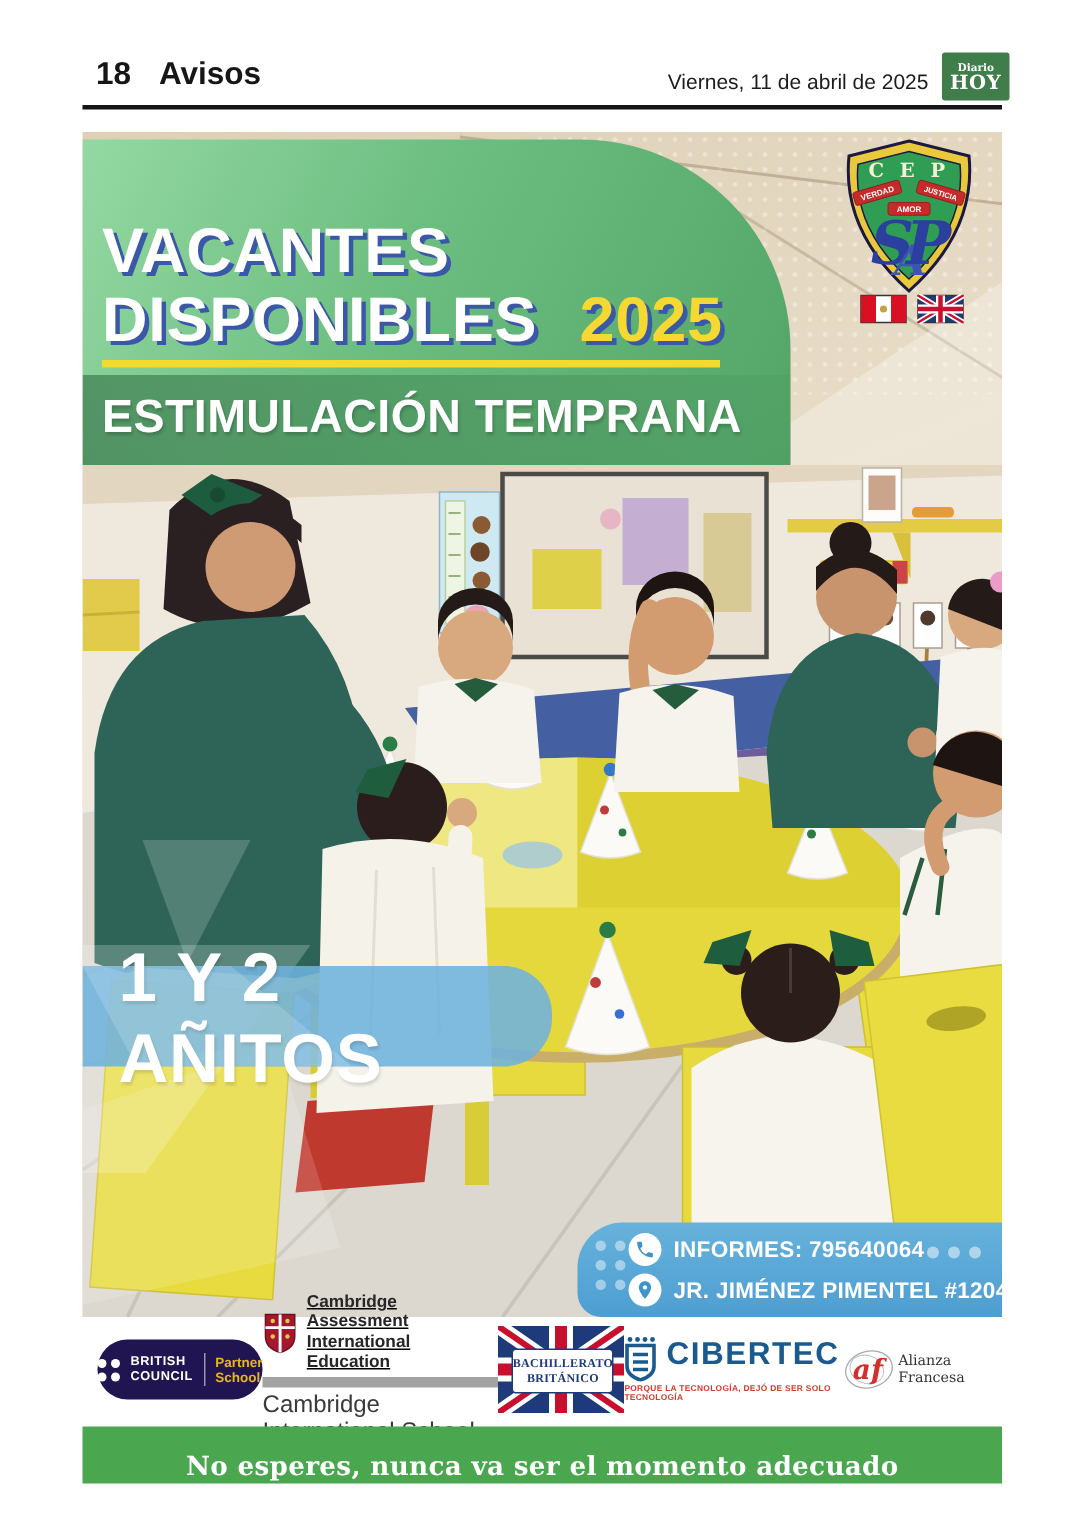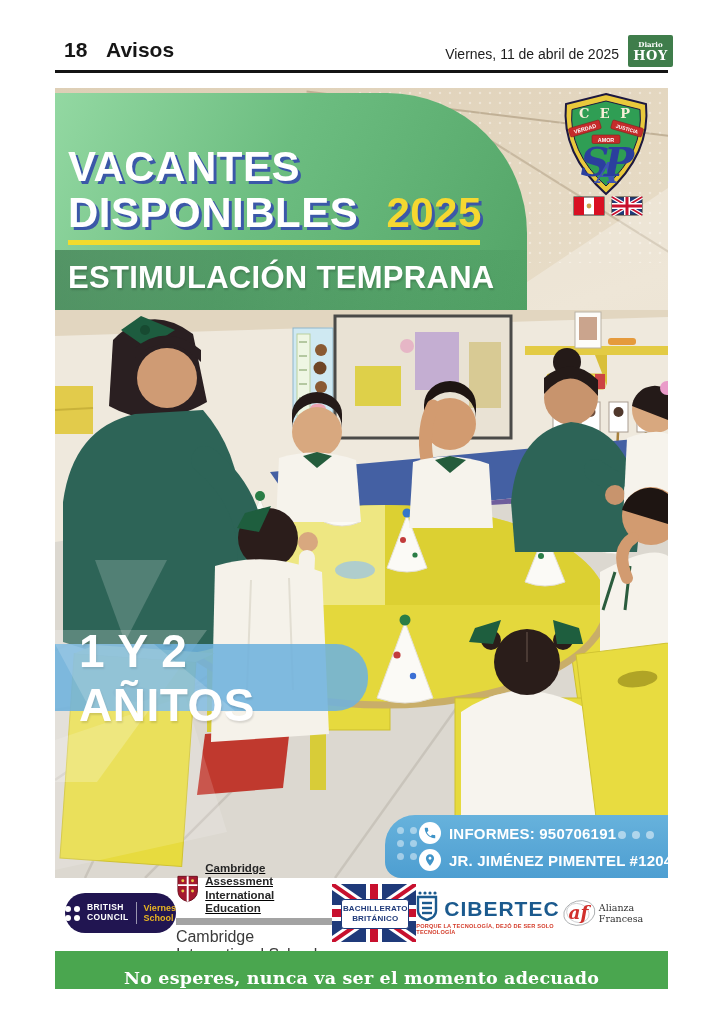--- a/index.html
+++ b/index.html
@@ -394,7 +394,7 @@
             <path fill="#3f94c8" d="M6.6,10.8c1.5,3,3.6,5.1,6.6,6.6l2.2-2.2c0.3-0.3,0.7-0.4,1-0.2c1.1,0.4,2.3,0.6,3.6,0.6c0.6,0,1,0.4,1,1v3.4c0,0.6-0.4,1-1,1C11,21,3,13,3,4c0-0.6,0.4-1,1-1h3.5c0.6,0,1,0.4,1,1c0,1.2,0.2,2.4,0.6,3.6c0.1,0.3,0,0.7-0.2,1L6.6,10.8z"></path>
           </svg>
       </span>
-      <span class="c-txt">INFORMES: 950706191</span>
+      <span class="c-txt">INFORMES: 795640064</span>
       <span class="dotrow">
           <i></i>
           <i></i>

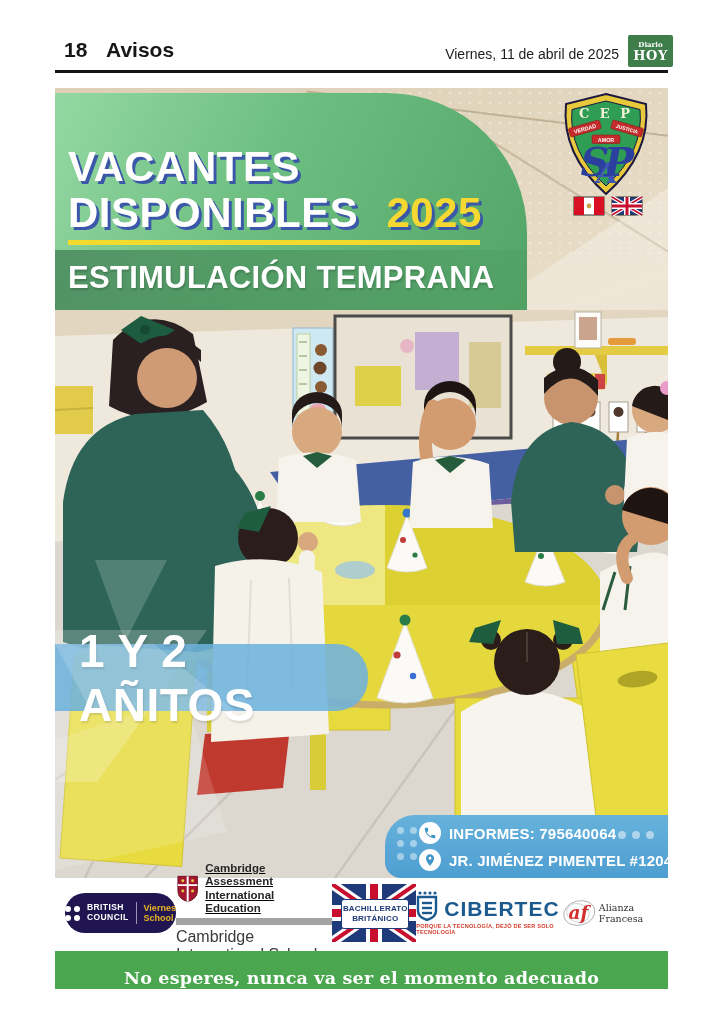--- a/index.html
+++ b/index.html
@@ -427,7 +427,7 @@
     </span>
     <span class="bc-div"></span>
     <span class="bc-partner">
-      <div>Viernes</div>
+      <div>Partner</div>
       <div>School</div>
     </span>
   </div>

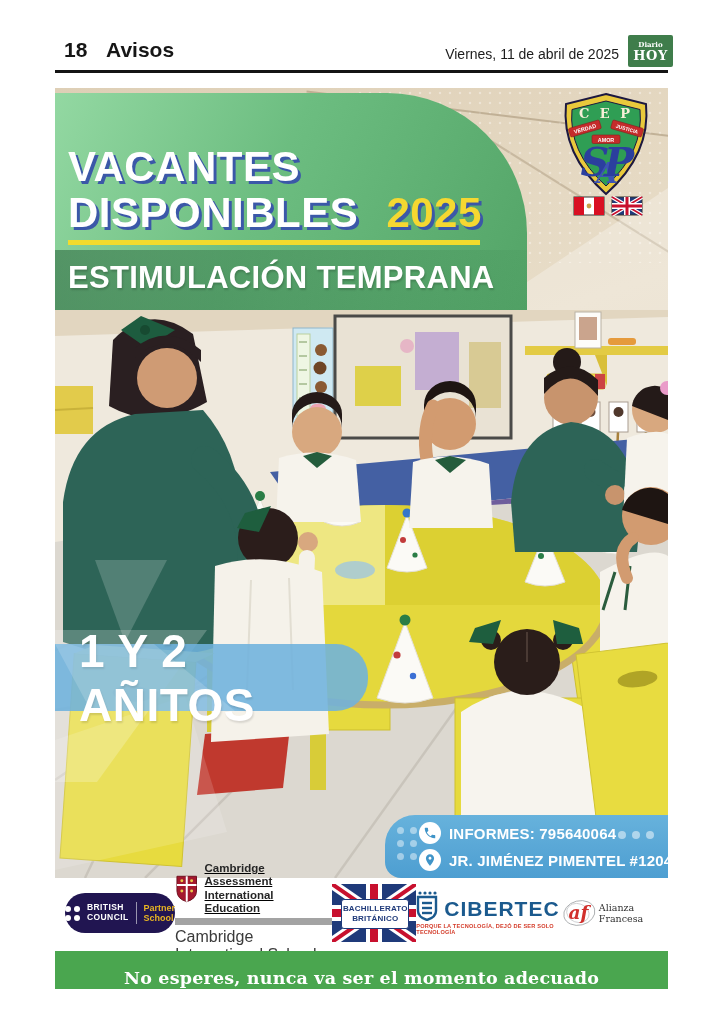--- a/index.html
+++ b/index.html
@@ -75,7 +75,7 @@
   .cam-top{display:flex;align-items:center;gap:6px;text-decoration:underline;}
   .cam-name{font-size:11.5px;font-weight:800;color:#262626;line-height:1.15;}
   .cam-sub{font-size:16px;color:#3a3a3a;border-top:7px solid #a3a3a3;padding-top:3px;width:100%;}
-  .bach{position:relative;width:84px;height:58px;}
+  .bach{position:relative;width:84px;height:58px;font-family:Liberation Serif, serif;}
   .bach-box{position:absolute;left:9px;top:15px;width:66px;height:28px;background:#fff;border:1.5px solid #1f3a7a;border-radius:3px;
      display:flex;flex-direction:column;align-items:center;justify-content:center;line-height:1.2;}
   .bach-box span{font-size:8px;font-weight:800;color:#1f3a7a;letter-spacing:.2px;}

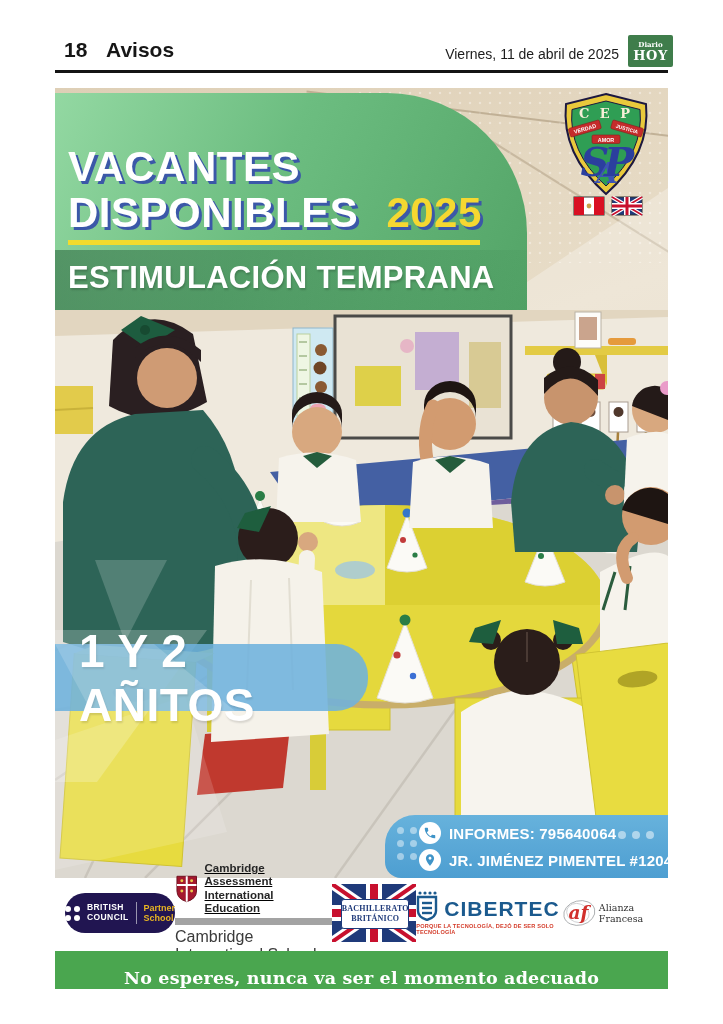--- a/index.html
+++ b/index.html
@@ -80,7 +80,7 @@
      display:flex;flex-direction:column;align-items:center;justify-content:center;line-height:1.2;}
   .bach-box span{font-size:8px;font-weight:800;color:#1f3a7a;letter-spacing:.2px;}
   .cib{display:flex;flex-direction:column;align-items:center;}
-  .cib-top{display:flex;align-items:flex-end;gap:6px;}
+  .cib-top{display:flex;align-items:flex-start;gap:6px;}
   .cib-name{font-size:21px;font-weight:800;color:#1b5a8e;letter-spacing:1px;}
   .cib-tag{font-size:5.6px;font-weight:700;color:#d43c2a;margin-top:2px;letter-spacing:.2px;}
   .af{display:flex;flex-direction:row;align-items:center;gap:2px;}

